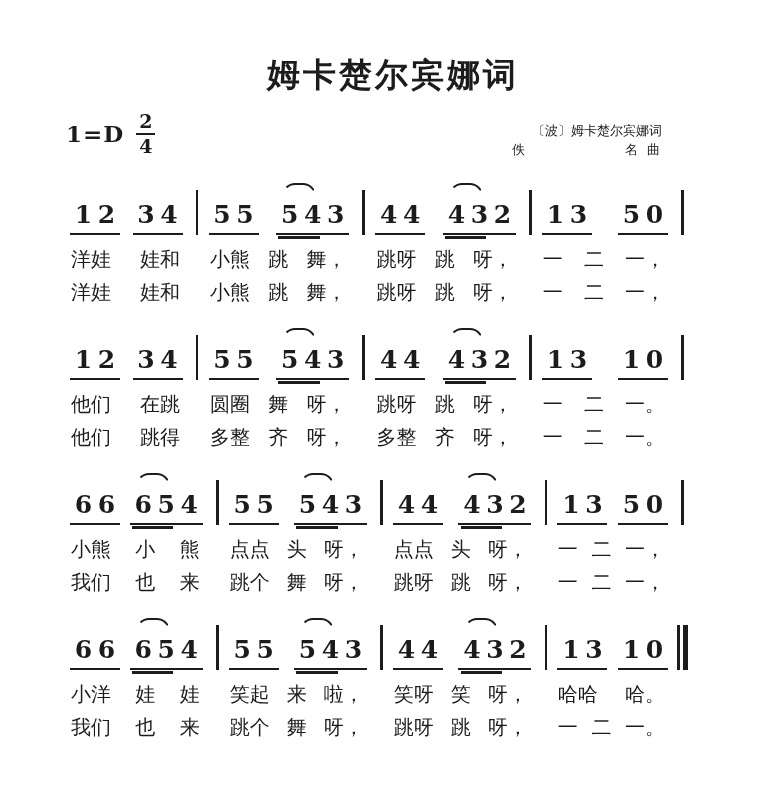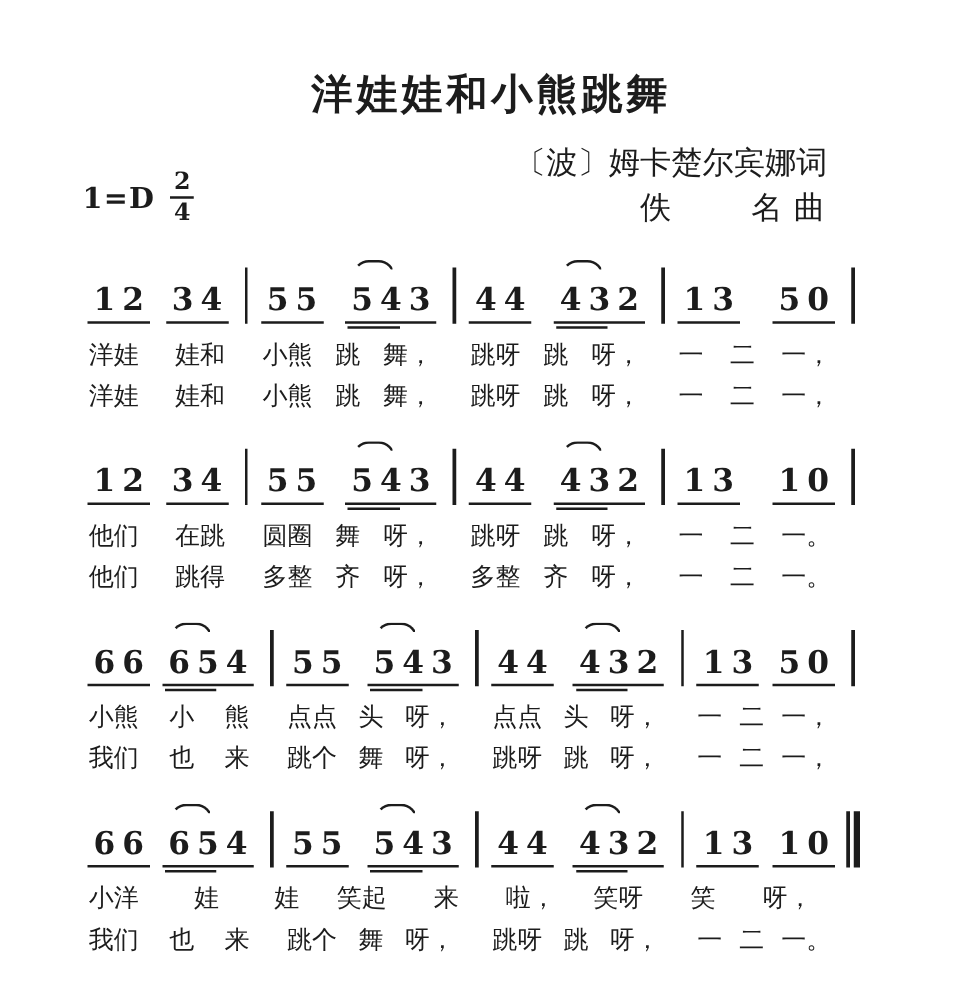--- a/index.html
+++ b/index.html
@@ -53,7 +53,7 @@
 <body>
 
 <div class="sheet">
-  <div class="title">洋娃娃和小熊跳舞</div>
+  <div class="title">姆卡楚尔宾娜词</div>
 
   <div class="head-row">
     <div class="keysig">

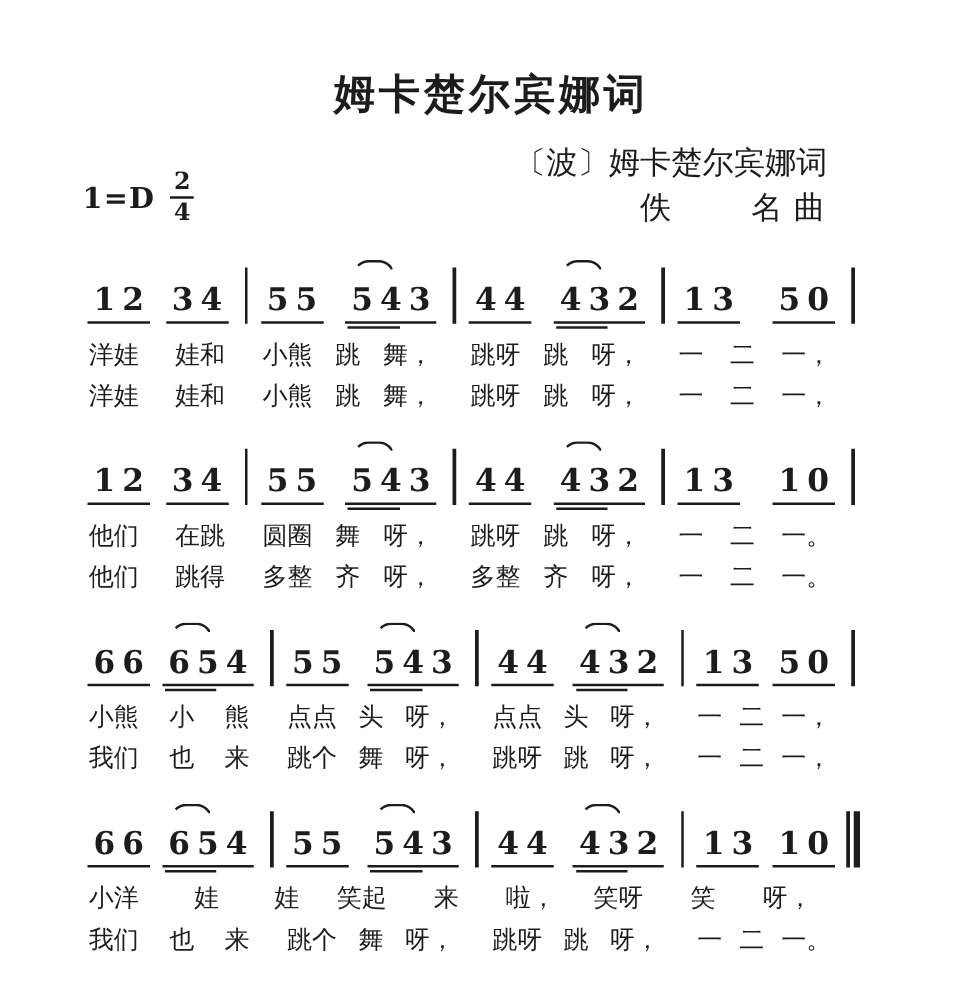--- a/index.html
+++ b/index.html
@@ -24,7 +24,7 @@
   .meter { display:inline-flex; flex-direction:column; align-items:center; line-height:1; font-weight:700; font-size:19px; }
   .meter .den { border-top:2px solid var(--ink); padding:2px 3px 0; margin-top:1px; }
   .meter .num { padding:0 3px 1px; }
-  .credits { margin-left:auto; margin-right:78px; text-align:right; font-size:25px; line-height:1.45; }
+  .credits { margin-left:auto; margin-right:78px; text-align:right; font-size:13px; line-height:1.45; }
   .credit-composer { display:flex; justify-content:space-between; width:150px; margin-left:auto; padding-right:2px; }
   .credit-composer .right { letter-spacing:9px; margin-right:-9px; }
   

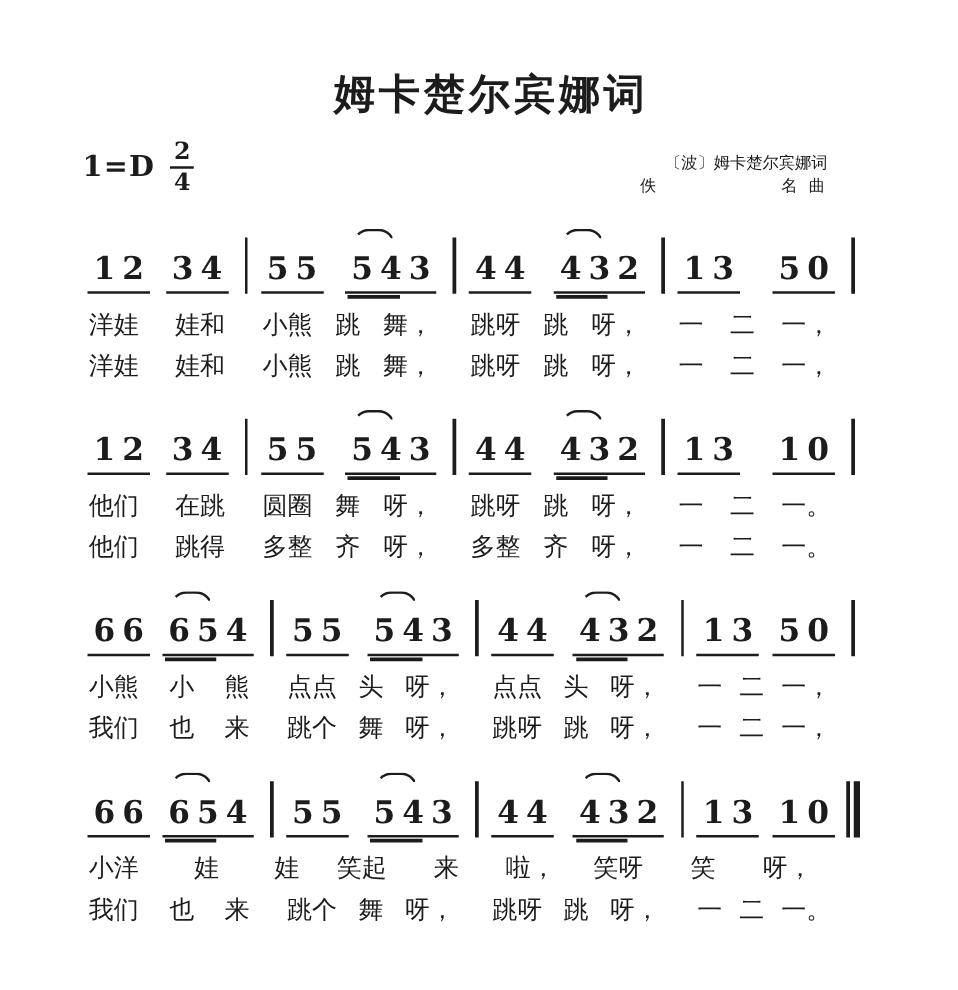--- a/index.html
+++ b/index.html
@@ -498,6 +498,10 @@
             <span class="syll">呀，</span>
           </div>
           <div class="lyric-spacer"></div>
+          <div class="lyric-cell" style="flex-grow: 1;">
+            <span class="syll">哈哈</span>
+            <span class="syll">哈。</span>
+          </div>
           <div class="lyric-spacer"></div>
         </div>
         <div class="lyric-row">

